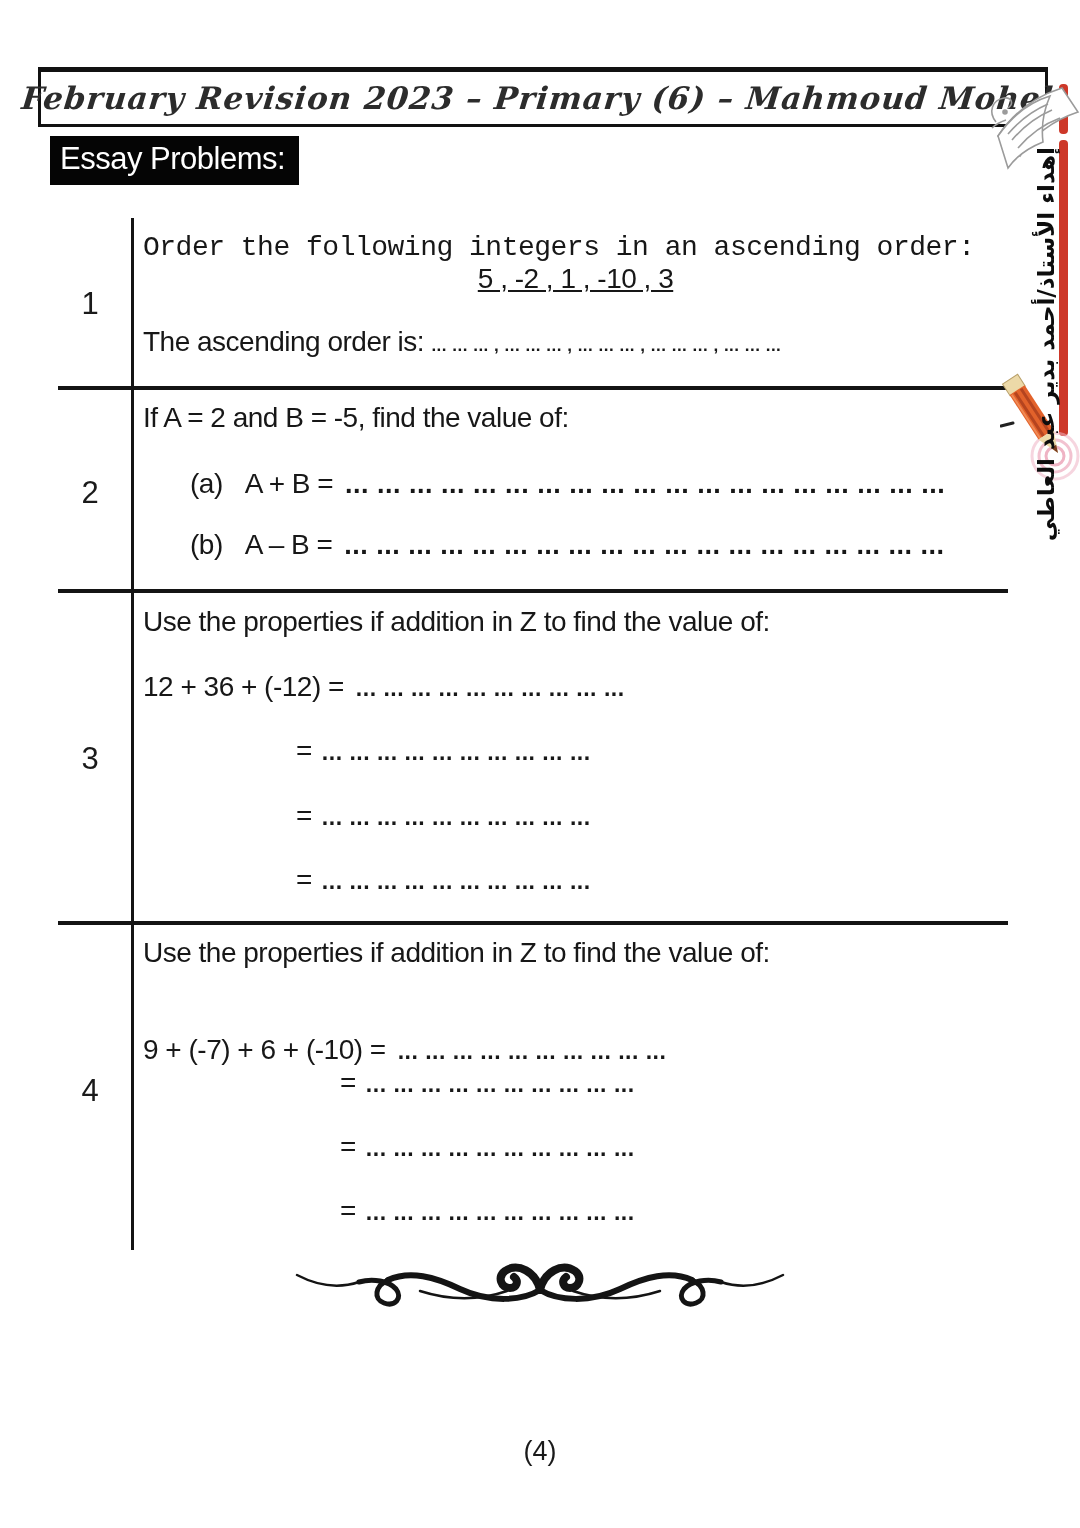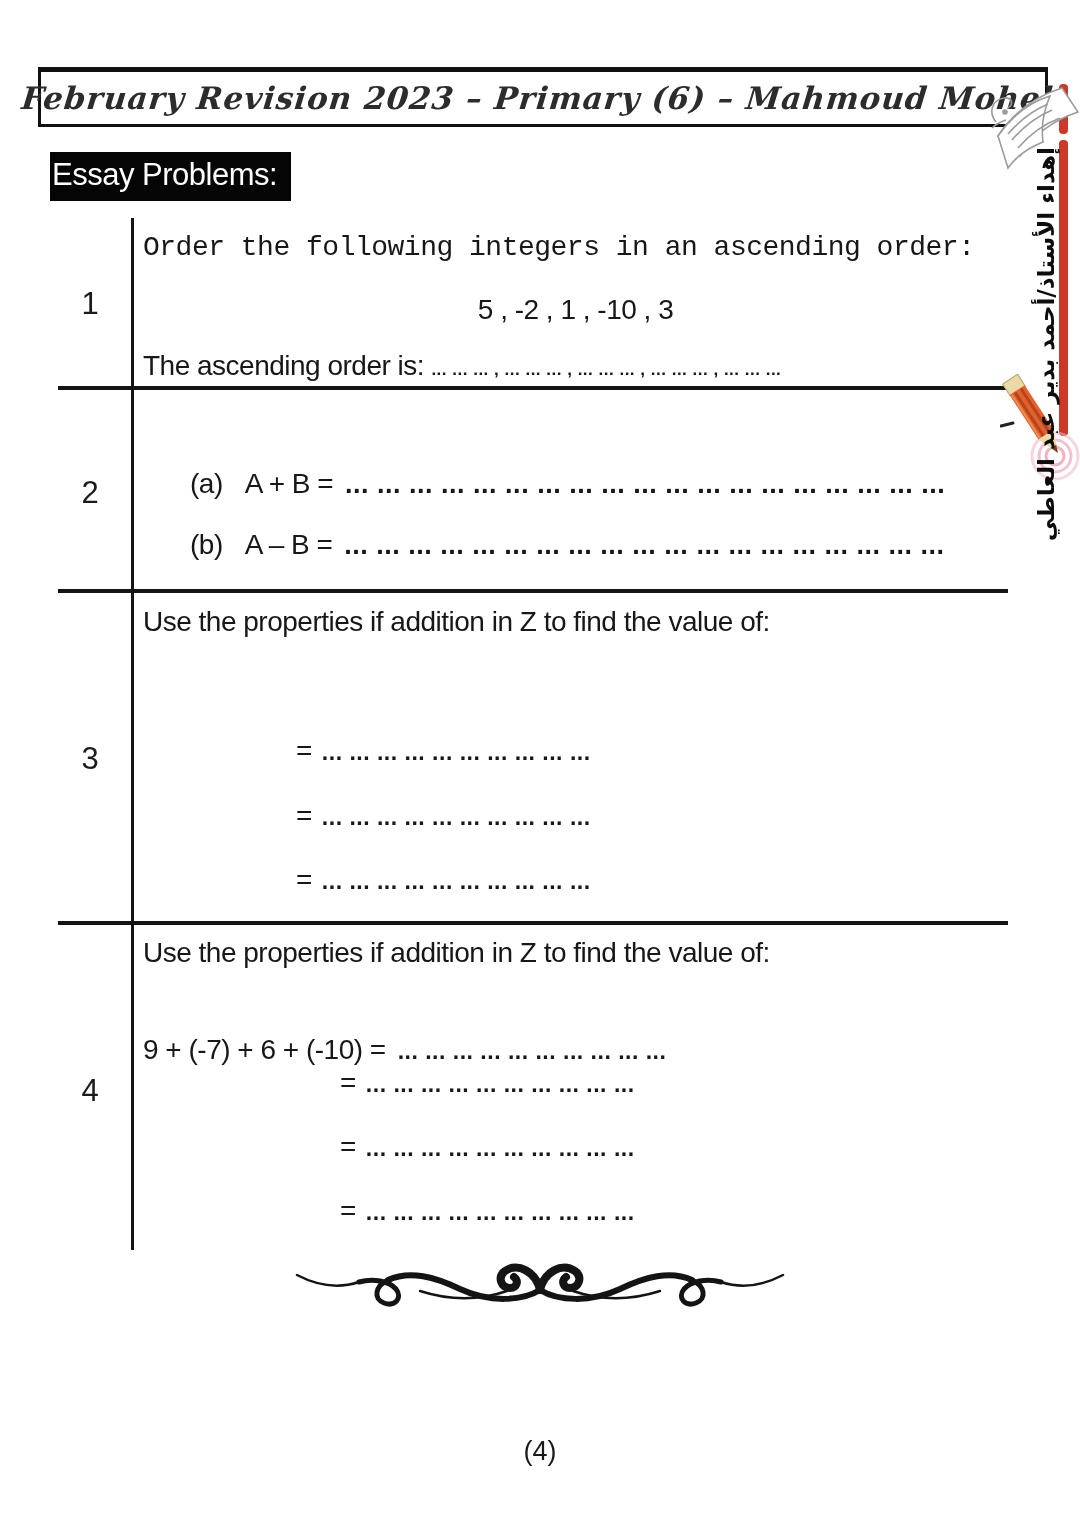--- a/index.html
+++ b/index.html
@@ -20,8 +20,8 @@
     transform:skewX(-6deg);
   }
   .section-label{
-    position:absolute; left:50px; top:152px; background:#050505; color:#fff;
-    font-size:31px; padding:5px 14px 8px 2px; letter-spacing:-0.5px;
+    position:absolute; left:50px; top:136px; background:#050505; color:#fff;
+    font-size:31px; padding:5px 14px 8px 10px; letter-spacing:-0.5px;
   }
   
   .vrule{position:absolute; left:131px; top:218px; width:3px; height:1032px; background:#141414;}

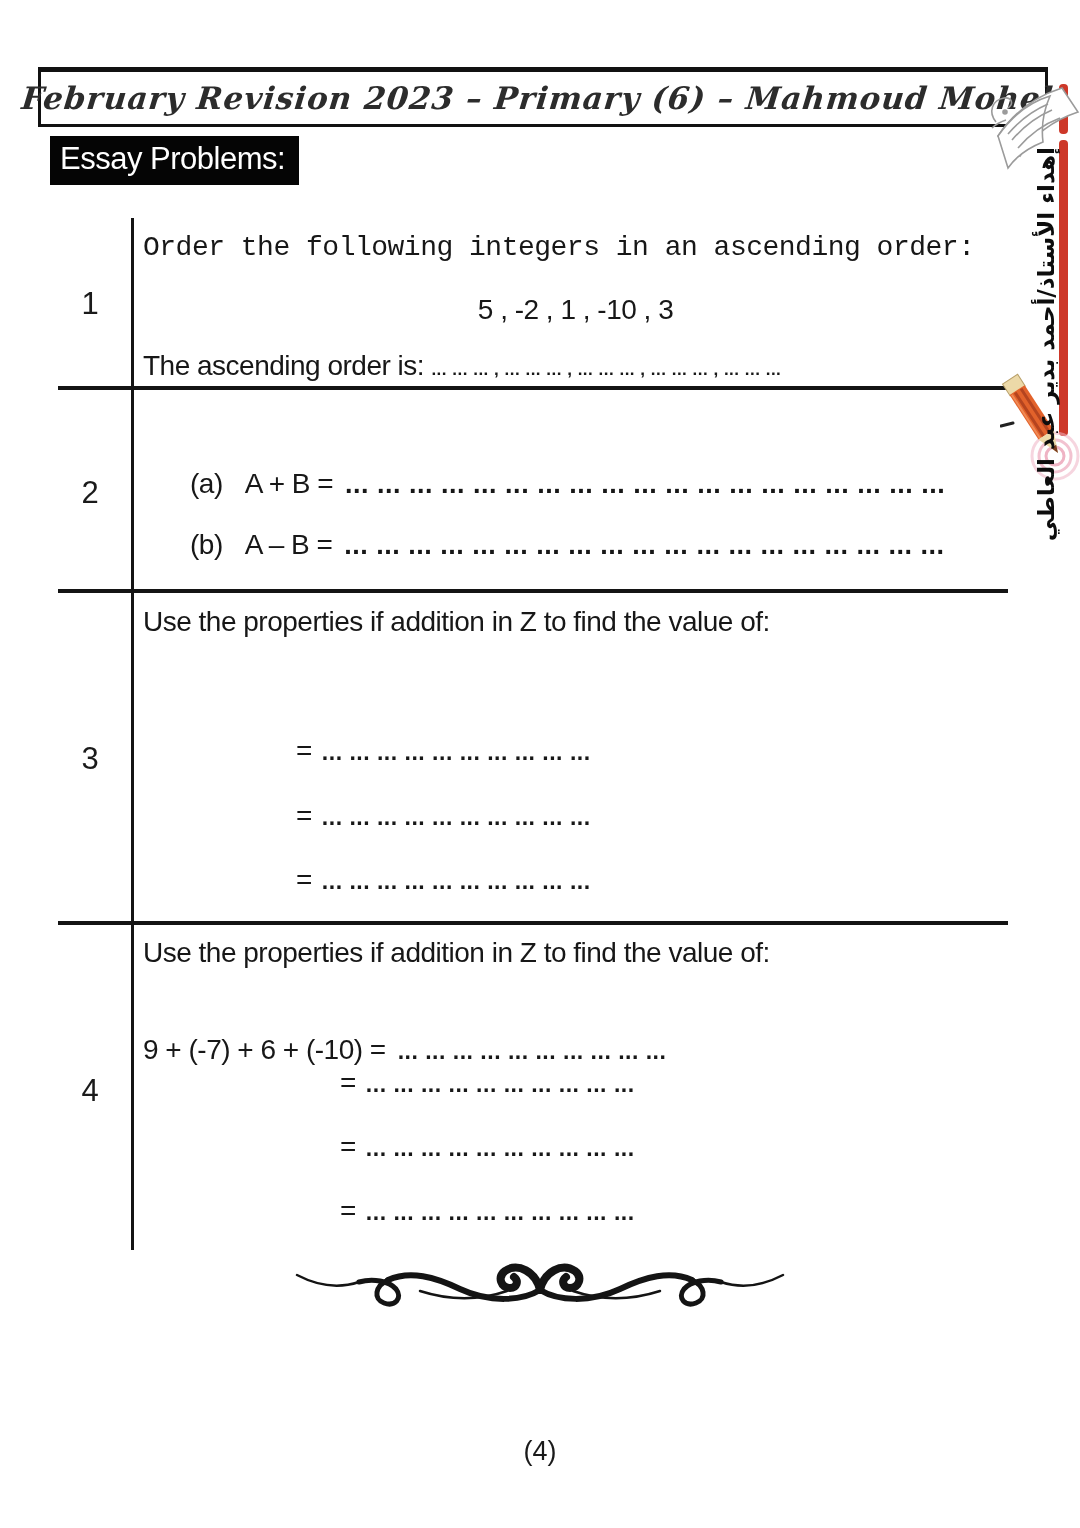--- a/index.html
+++ b/index.html
@@ -84,7 +84,7 @@
   <div class="prob-num num-4">4</div>
 
   <div class="txt" style="top:232px;font-family:Liberation Mono, monospace;">Order the following integers in an ascending order:</div>
-  <div class="txt center-line" style="top:294px;">5 , -2 , 1 , -10 , 3</div>
+  <div class="txt center-line" style="top:263px;text-decoration:underline;">5 , -2 , 1 , -10 , 3</div>
   <div class="txt" style="top:326px;margin-top:24px;">
     <span>The ascending order is:</span>
     <span class="dots-sm">... ... ...  ,  ... ... ...  ,  ... ... ...  ,  ... ... ...  ,  ... ... ...</span>

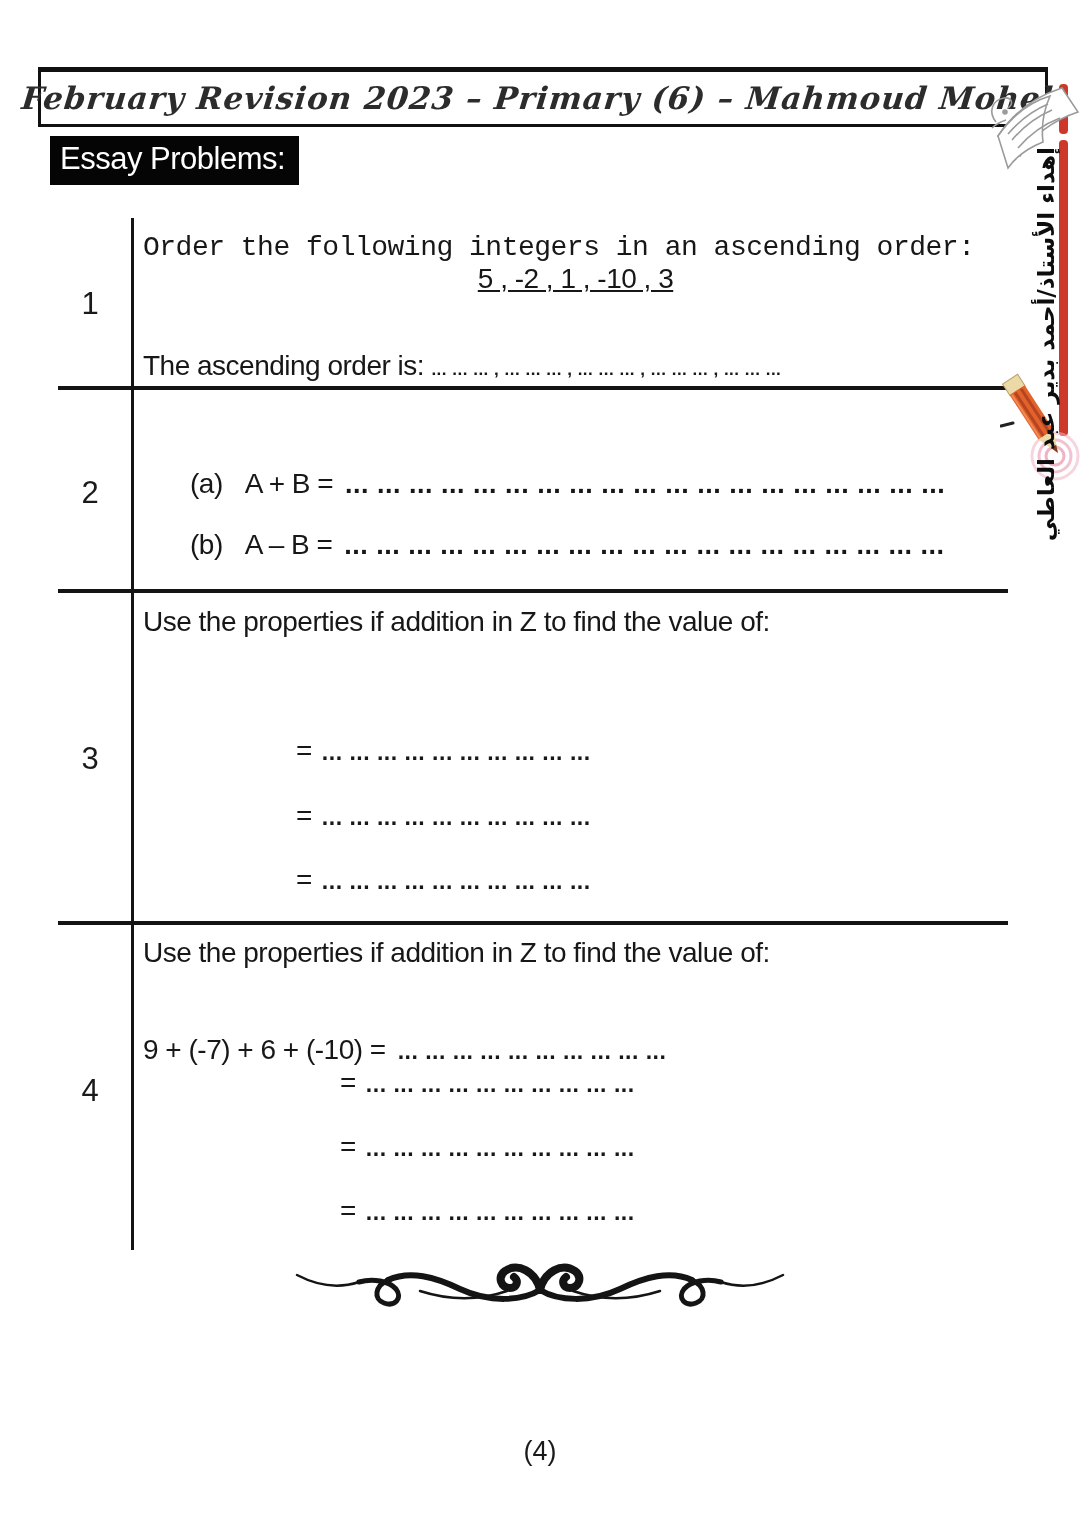--- a/index.html
+++ b/index.html
@@ -85,7 +85,7 @@
 
   <div class="txt" style="top:232px;font-family:Liberation Mono, monospace;">Order the following integers in an ascending order:</div>
   <div class="txt center-line" style="top:263px;text-decoration:underline;">5 , -2 , 1 , -10 , 3</div>
-  <div class="txt" style="top:326px;margin-top:24px;">
+  <div class="txt" style="top:326px;">
     <span>The ascending order is:</span>
     <span class="dots-sm">... ... ...  ,  ... ... ...  ,  ... ... ...  ,  ... ... ...  ,  ... ... ...</span>
   </div>

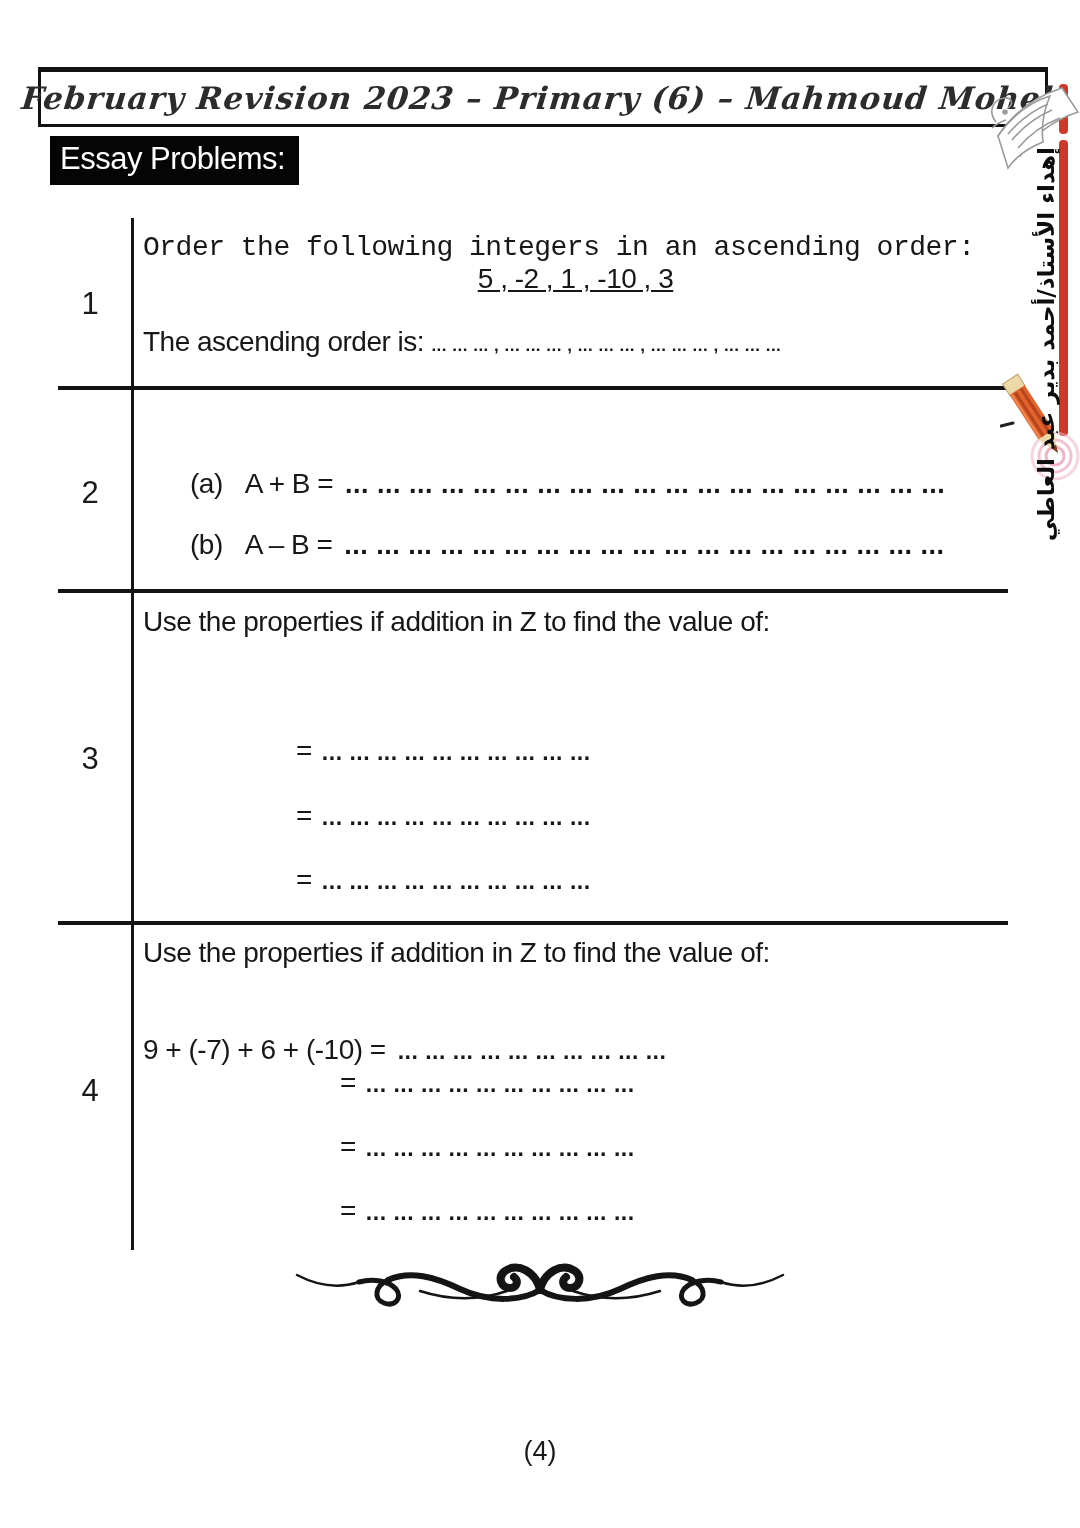--- a/index.html
+++ b/index.html
@@ -90,6 +90,7 @@
     <span class="dots-sm">... ... ...  ,  ... ... ...  ,  ... ... ...  ,  ... ... ...  ,  ... ... ...</span>
   </div>
 
+  <div class="txt" style="top:402px;">If A = 2 and B = -5, find the value of:</div>
   <div class="txt" style="top:529px; left:190px;">
     <span class="part-label">(b)</span><span class="part-expr">A – B =</span><span class="dots">... ... ... ... ... ... ... ... ... ... ... ... ... ... ... ... ... ... ...</span>
   </div>

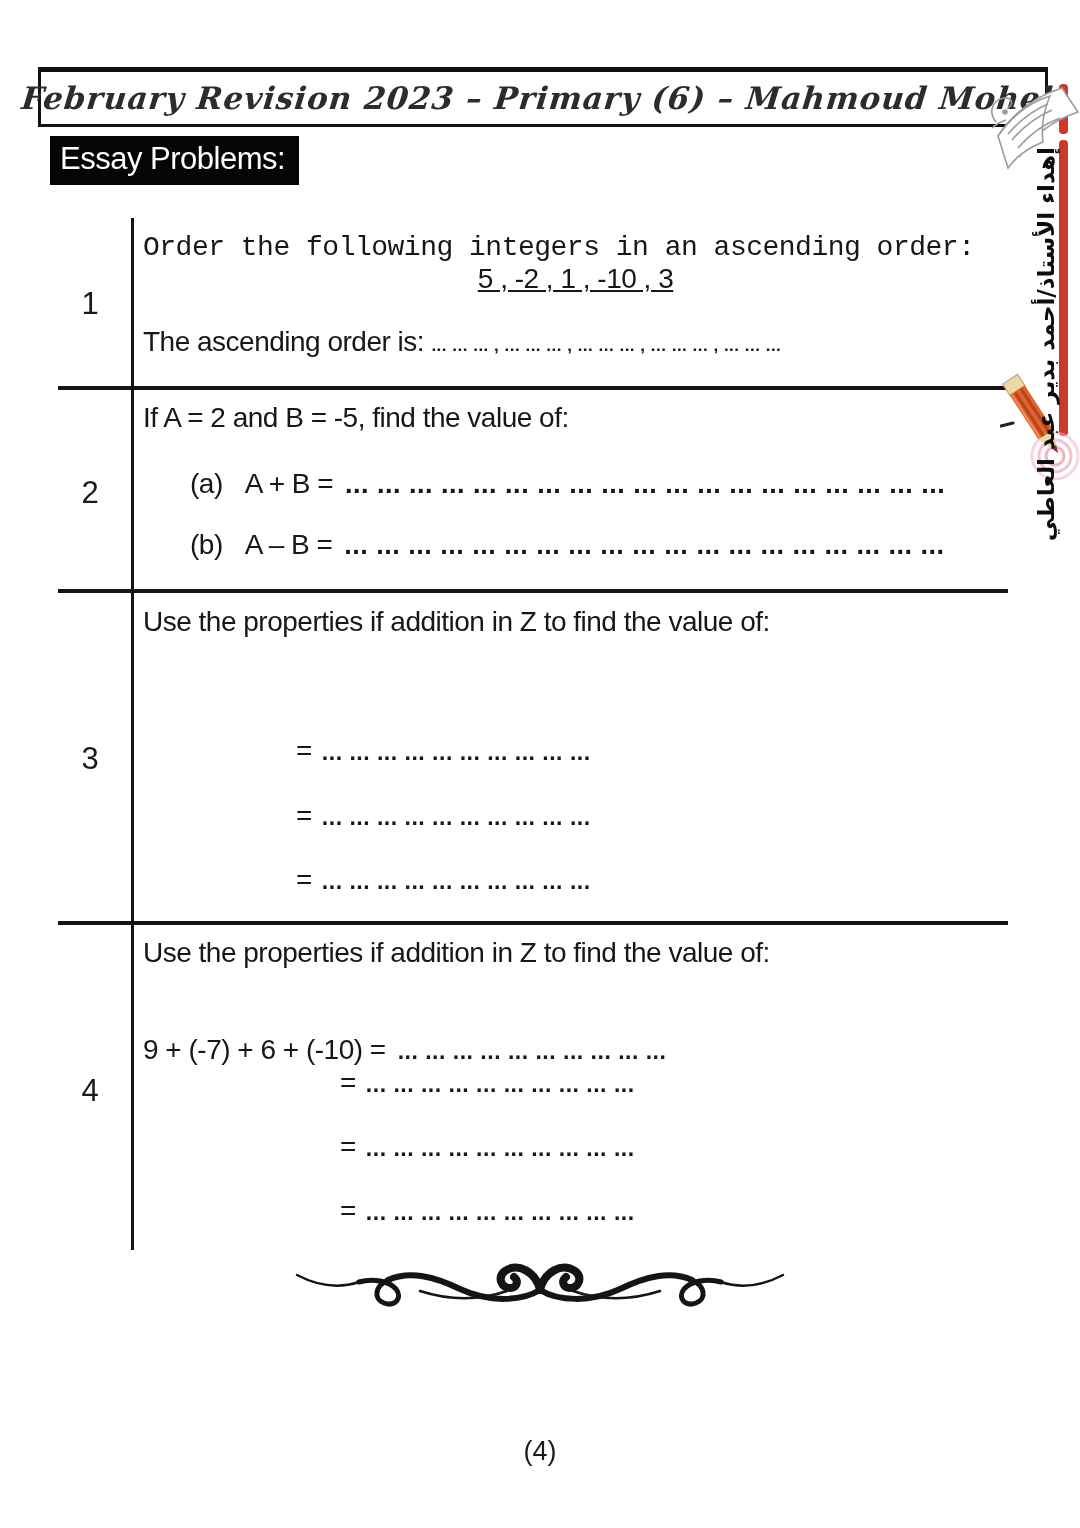--- a/index.html
+++ b/index.html
@@ -99,6 +99,9 @@
   </div>
 
   <div class="txt" style="top:606px;">Use the properties if addition in Z to find the value of:</div>
+  <div class="txt" style="top:671px;">
+    <span class="part-expr">12 + 36 + (-12) =</span><span class="dots-md">... ... ... ... ... ... ... ... ... ...</span>
+  </div>
   <div class="txt" style="top:735px; left:296px;">
     <span class="eq-sign">=</span><span class="dots-md">... ... ... ... ... ... ... ... ... ...</span>
   </div>

